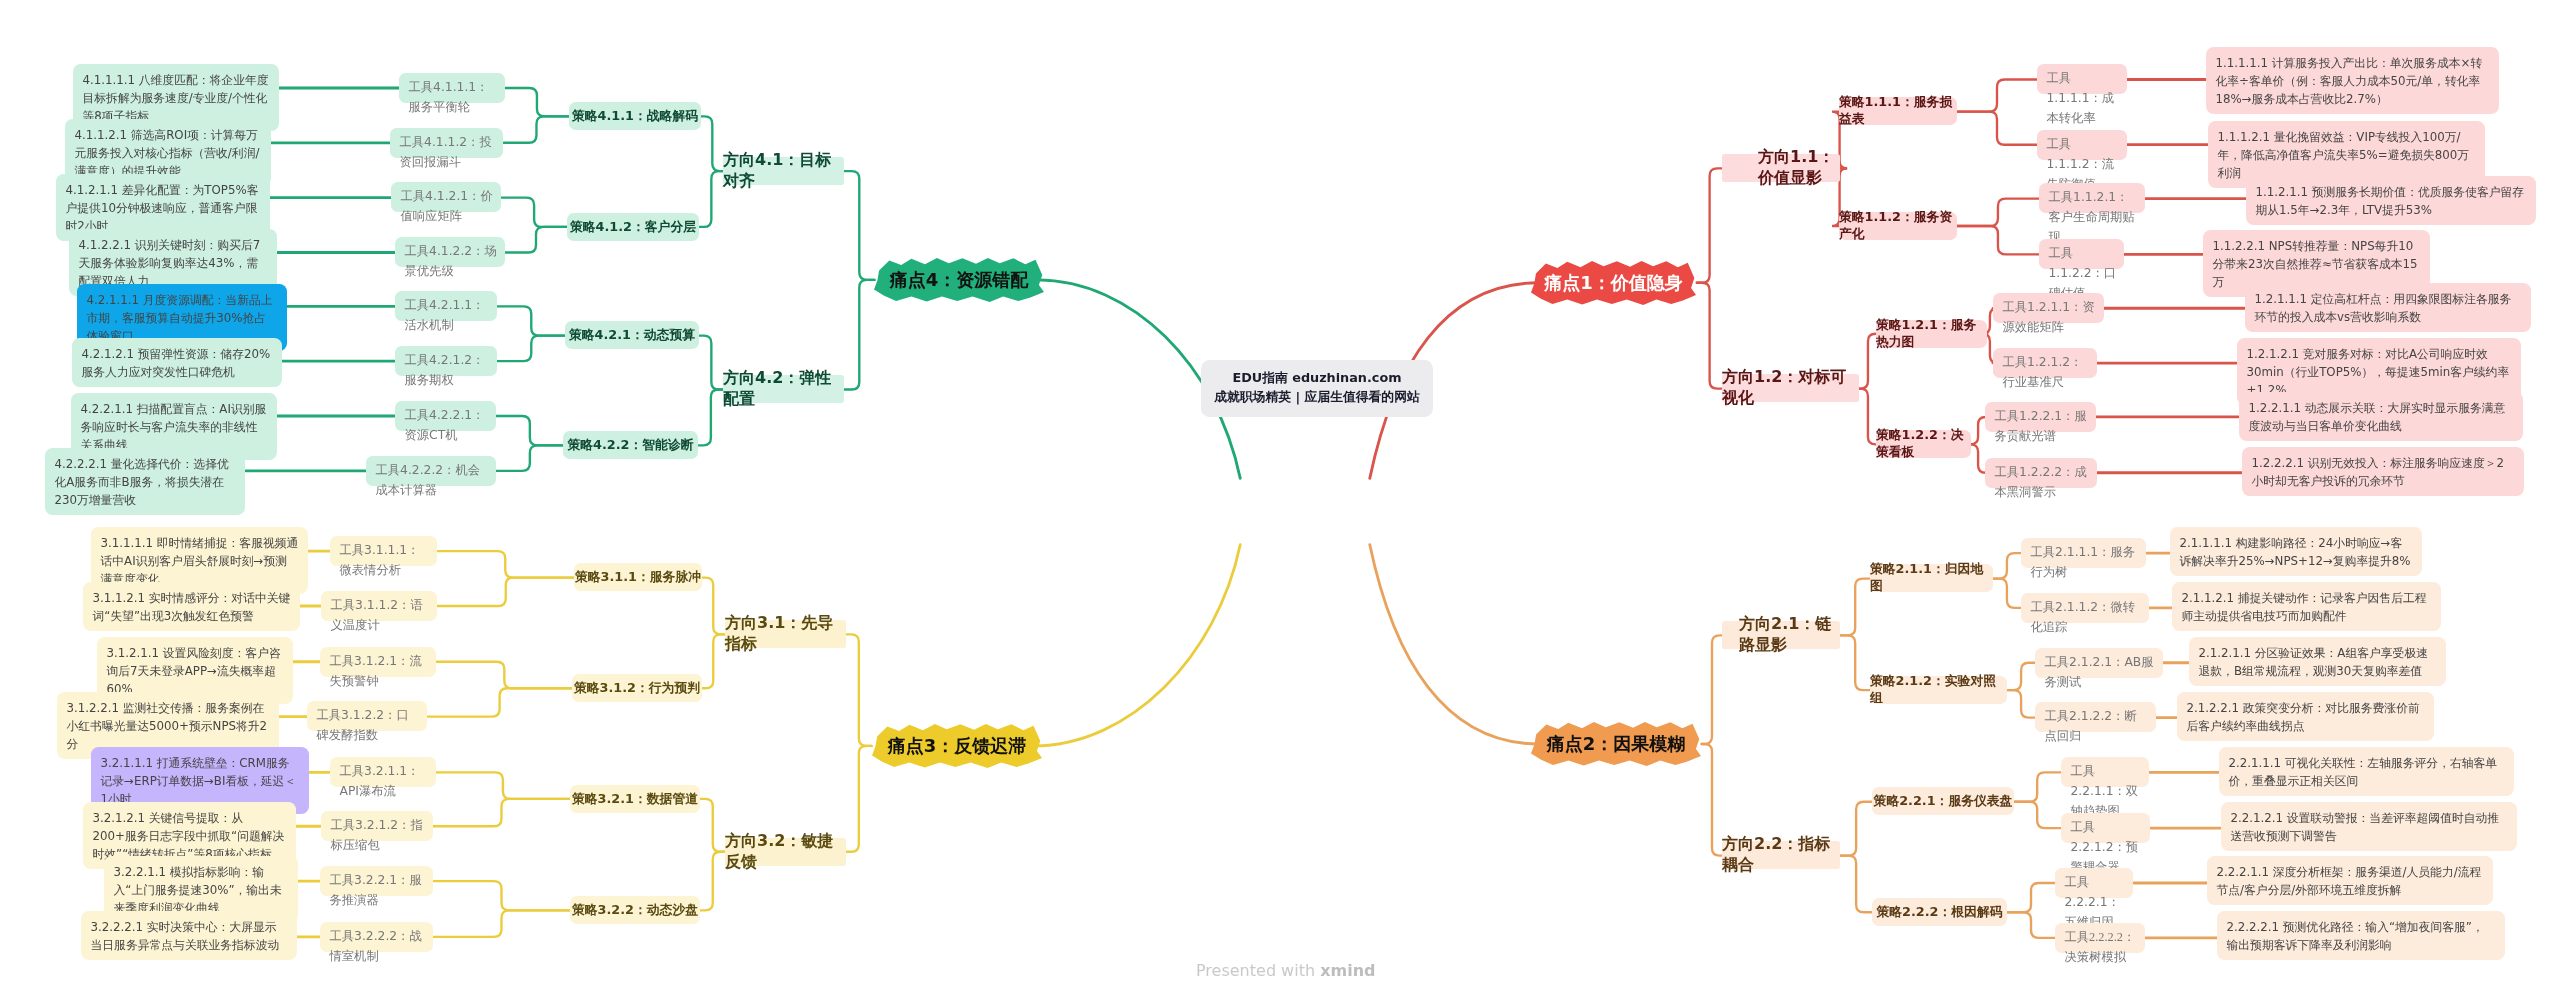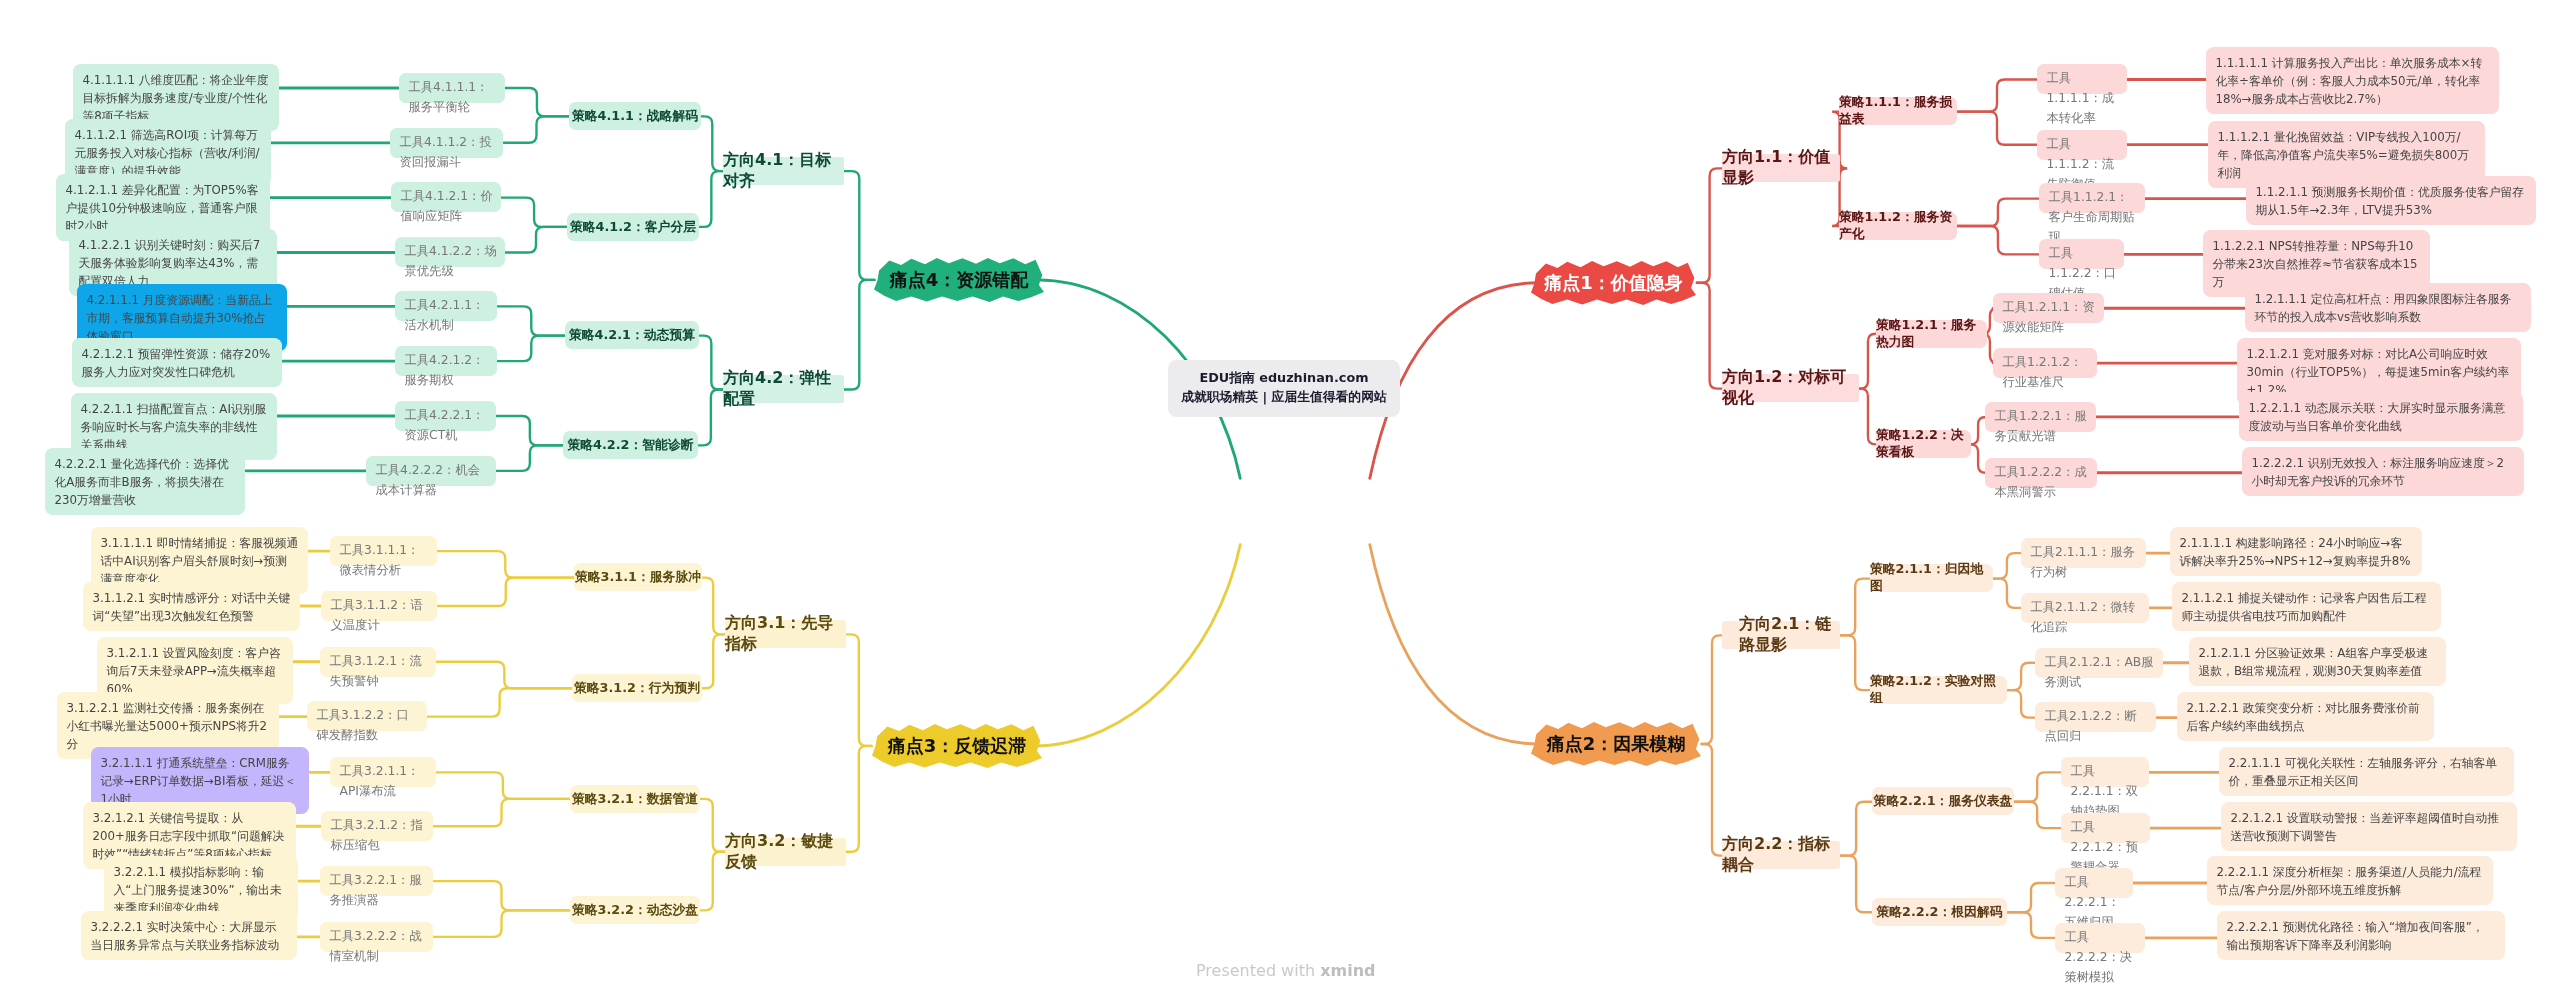--- a/index.html
+++ b/index.html
@@ -127,7 +127,7 @@
       <div class="node pain" style="left: 1531px; top: 260px; width: 165px; height: 45px; background: rgb(234, 74, 67); color: rgb(255, 255, 255);">
         <span>痛点1：价值隐身</span>
       </div>
-      <div class="node dir" style="left: 1722px; top: 154px; width: 118px; height: 28px; background: rgb(252, 220, 220); color: rgb(90, 21, 21);">
+      <div class="node dir" style="left: 1722px; top: 154px; width: 118px; height: 28px; background: rgb(252, 220, 220); color: rgb(90, 21, 21); padding-left: 36px;">
         <span>方向1.1：价值显影</span>
       </div>
       <div class="node strat" style="left: 1839px; top: 97px; width: 118px; height: 28px; background: rgb(253, 216, 216); color: rgb(90, 21, 21);">

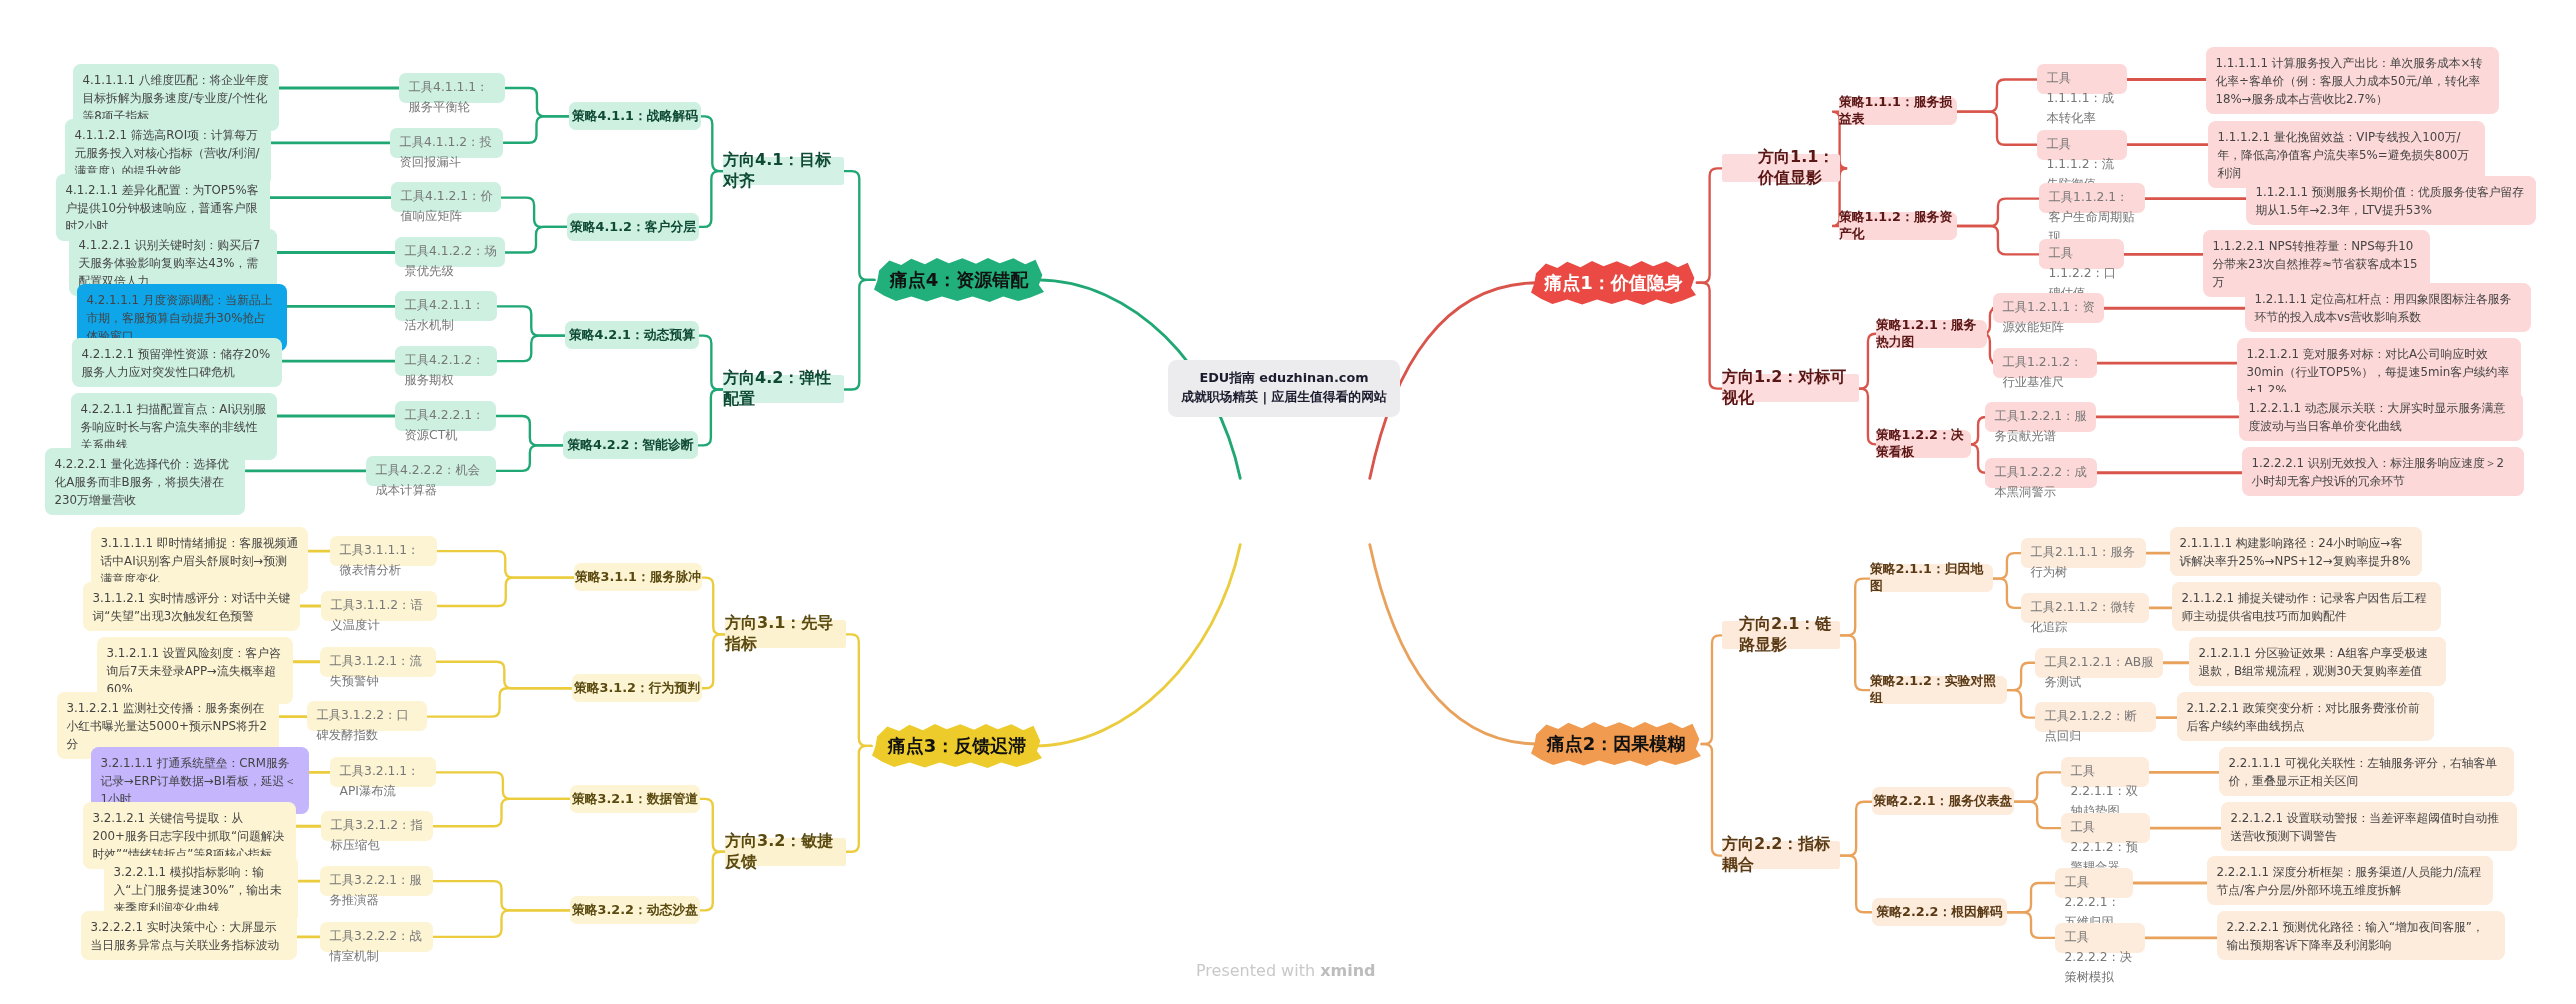--- a/index.html
+++ b/index.html
@@ -8,7 +8,7 @@
   #links{position:absolute;left:0;top:0;width:2576px;height:1005px;pointer-events:none;}
   .node{position:absolute;box-sizing:border-box;white-space:normal;}
   .root{background:#020420;color:#fff;font-weight:bold;font-size:27.4px;border-radius:9.5px;display:flex;align-items:center;justify-content:center;letter-spacing:0.9px;}
-  .brand{background:#ecebee;border-radius:8.5px;color:#1b1d2e;font-size:12.8px;font-weight:bold;text-align:center;line-height:19px;padding-top:7.6px;}
+  .brand{background:#ecebee;border-radius:8.5px;color:#1b1d2e;font-size:12.8px;font-weight:bold;text-align:center;line-height:19px;padding-top:7.6px;margin-left:33px;}
   .pain{display:flex;align-items:center;justify-content:center;font-weight:bold;font-size:18px;color:#111;
         clip-path:polygon(3% 30%,9% 8%,16% 18%,22% 4%,30% 16%,37% 2%,44% 14%,52% 3%,60% 15%,67% 2%,74% 14%,82% 3%,89% 16%,95% 6%,99% 40%,97% 62%,100% 78%,92% 90%,85% 98%,76% 88%,68% 100%,58% 88%,49% 98%,40% 88%,31% 99%,22% 88%,13% 98%,6% 86%,0% 72%,2% 52%);}
   .dir{display:flex;align-items:center;justify-content:center;font-weight:bold;font-size:16px;border-radius:2.8px;}

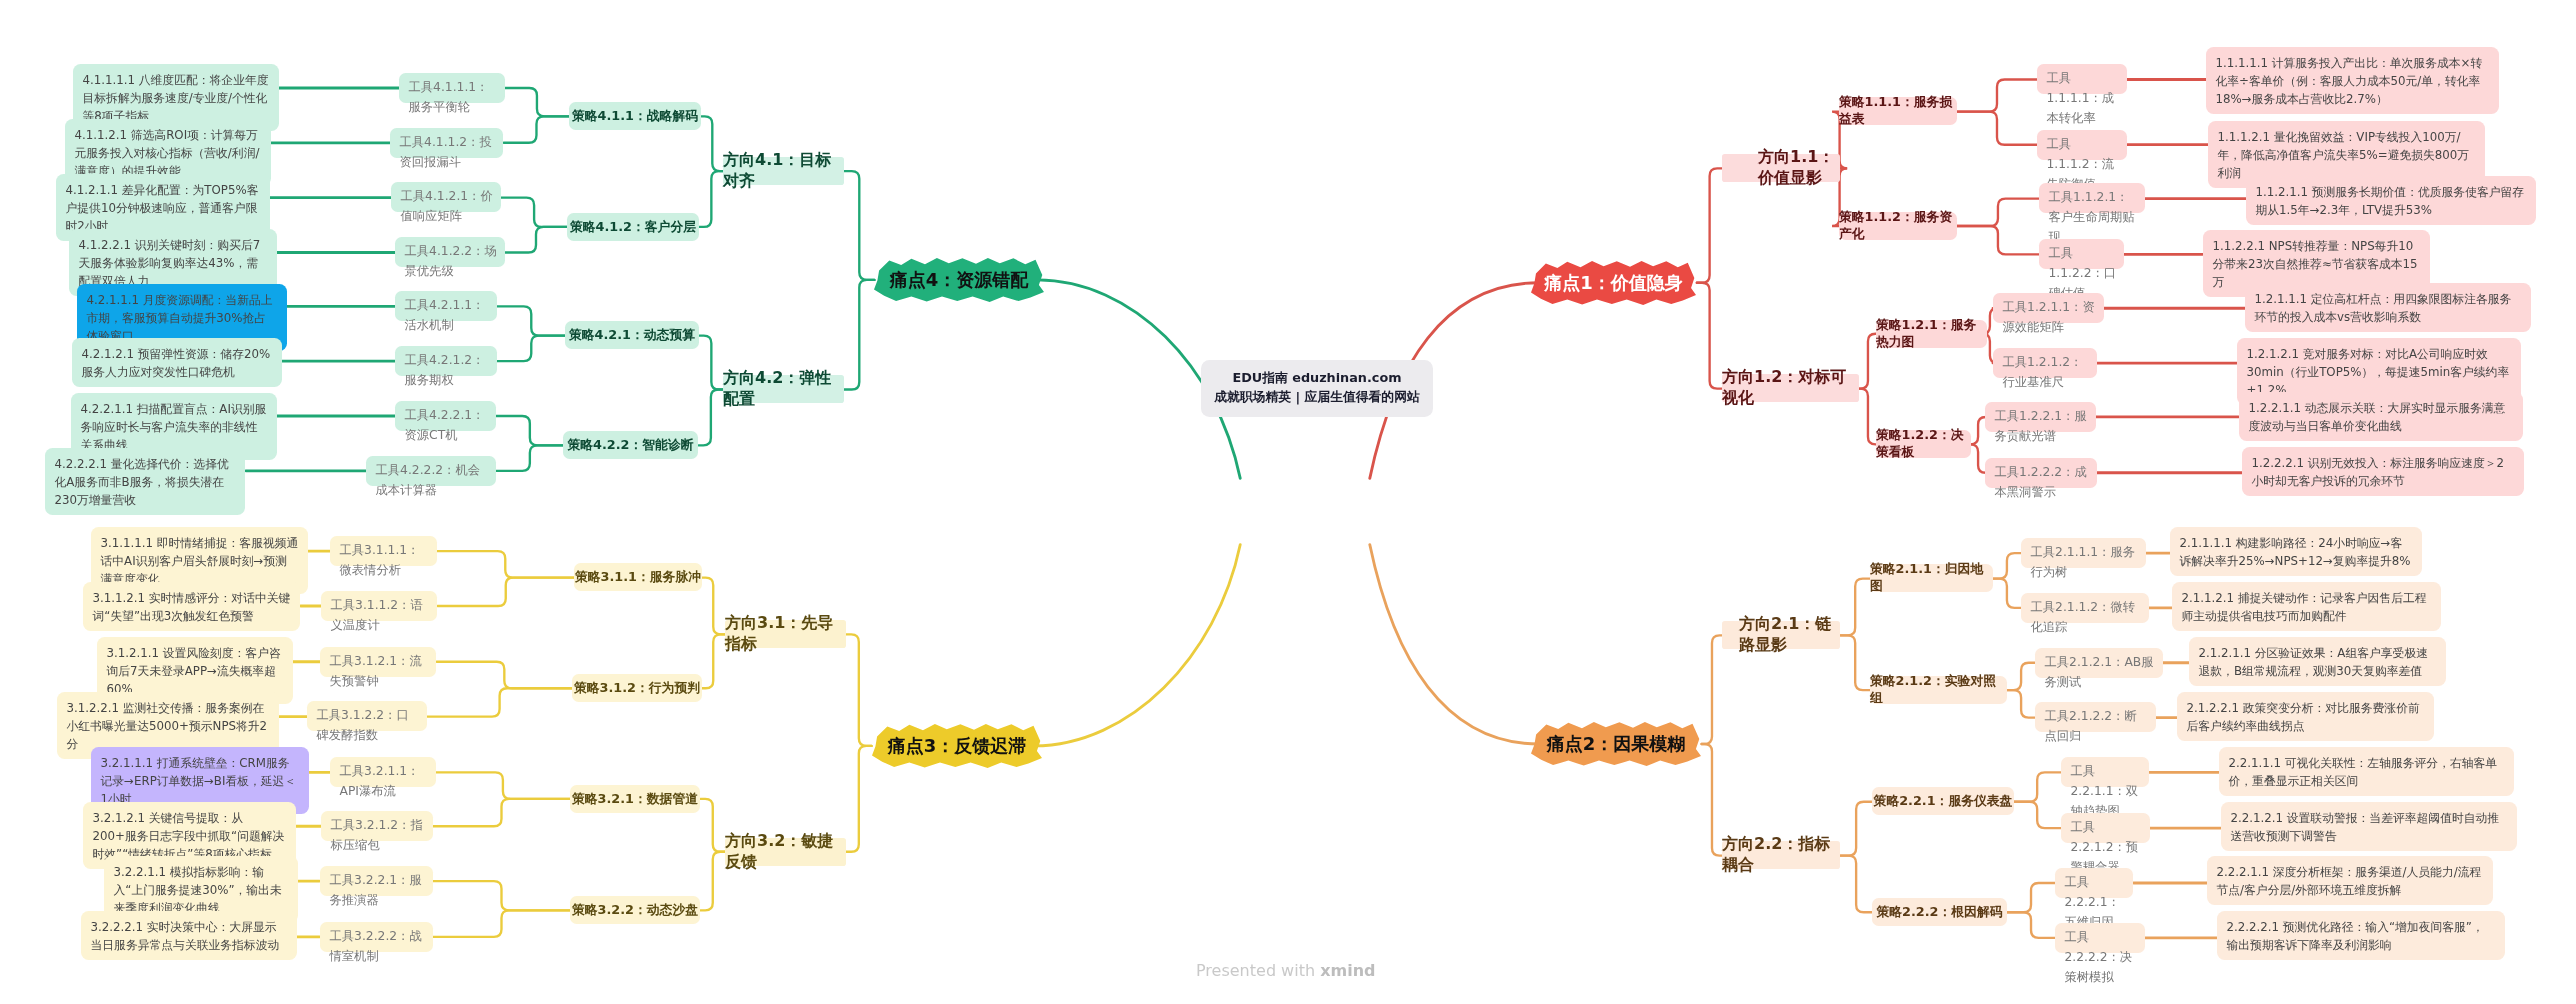--- a/index.html
+++ b/index.html
@@ -196,7 +196,7 @@
       </div>
       <div class="node tool" style="left: 2055px; top: 868px; width: 78px; background: rgb(253, 235, 220);"><span>工具2.2.2.1：五维归因</span></div>
       <div class="node leaf" style="left: 2207px; top: 856px; width: 286px; background: rgb(253, 235, 220);"><span>2.2.2.1.1 深度分析框架：服务渠道/人员能力/流程节点/客户分层/外部环境五维度拆解</span></div>
-      <div class="node tool" style="left: 2055px; top: 923px; width: 90px; background: rgb(253, 235, 220);"><span>工具2.2.2.2：决策树模拟</span></div>
+      <div class="node tool" style="left: 2055px; top: 923px; width: 90px; background: rgb(253, 235, 220); font-family: Liberation Serif, serif;"><span>工具2.2.2.2：决策树模拟</span></div>
       <div class="node leaf" style="left: 2217px; top: 911px; width: 288px; background: rgb(253, 235, 220);"><span>2.2.2.2.1 预测优化路径：输入“增加夜间客服”，输出预期客诉下降率及利润影响</span></div>
       <div class="node pain" style="left: 872px; top: 723px; width: 170px; height: 45px; background: rgb(237, 203, 42); color: rgb(17, 17, 17);">
         <span>痛点3：反馈迟滞</span>

